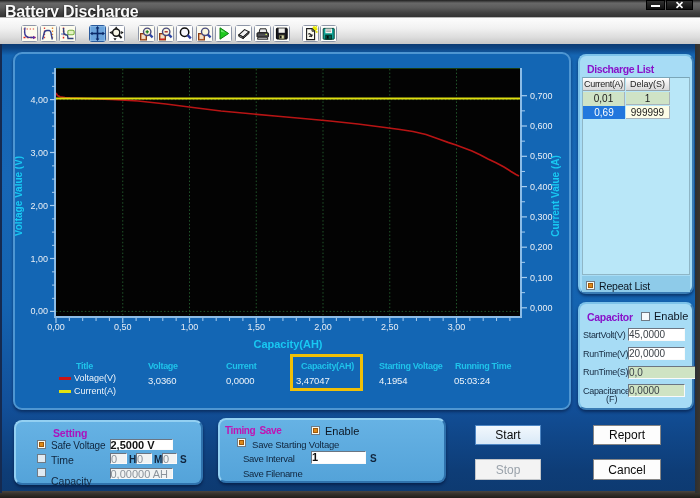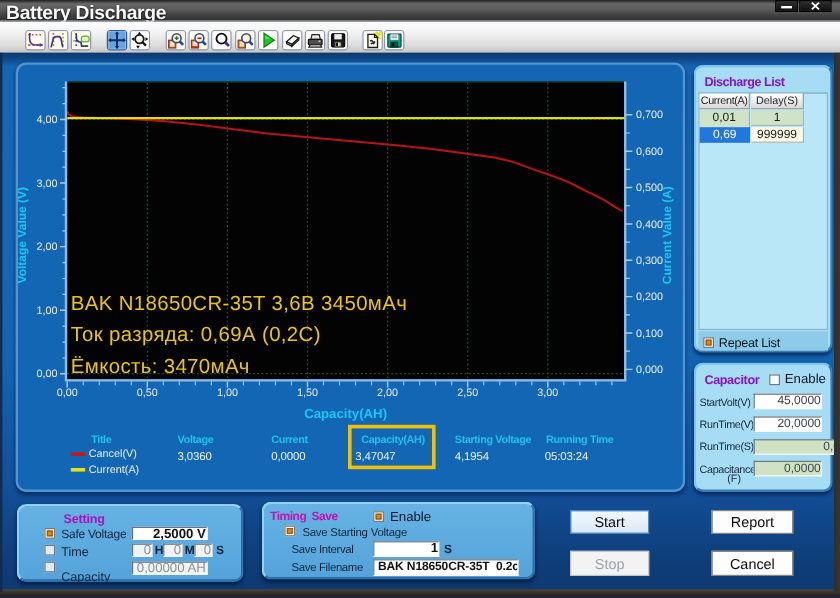--- a/index.html
+++ b/index.html
@@ -294,9 +294,6 @@
           <text x="544" y="142" font-size="10" font-weight="bold" fill="#18c8f2" text-anchor="middle" transform="rotate(-90 544 142)">Current Value (A)</text>
           <text x="273" y="294" font-size="11" font-weight="bold" fill="#18c8f2" text-anchor="middle">Capacity(AH)</text>
         </svg>
-<div class="abs" style="left:44px;top:185.5px;font-size:17px;line-height:26.5px;color:#edc60a;letter-spacing:0.3px;white-space:pre">BAK N18650CR-35T 3,6В 3450мАч
-Ток разряда: 0,69А (0,2С)
-Ёмкость: 3470мАч</div>
 <div class="abs" style="left:61px;top:307px;font-size:9px;font-weight:bold;color:#1fc3ea;letter-spacing:-0.3px">Title</div>
 <div class="abs" style="left:133px;top:307px;font-size:9px;font-weight:bold;color:#1fc3ea;letter-spacing:-0.3px">Voltage</div>
 <div class="abs" style="left:211px;top:307px;font-size:9px;font-weight:bold;color:#1fc3ea;letter-spacing:-0.3px">Current</div>

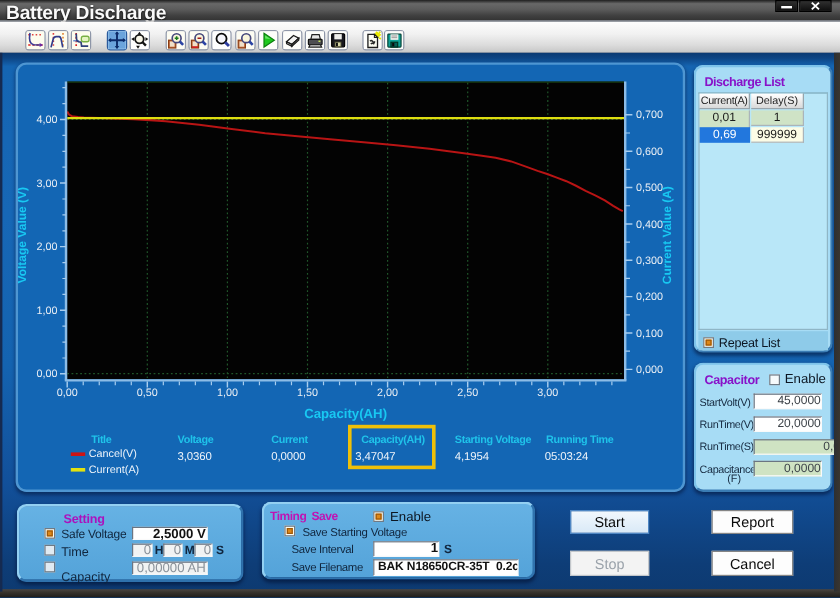--- a/index.html
+++ b/index.html
@@ -20,7 +20,7 @@
 .bluepanel{background:linear-gradient(180deg,#66b2e4,#54a3d9);border:2px solid #93d0f2;border-right-color:#2f72ad;border-bottom-color:#2f72ad;border-radius:8px;box-shadow:0 2px 3px rgba(0,10,40,.5)}
 .ltpanel{background:#a7dcf5;border:2px solid #7dc3ea;border-right-color:#3a7cb4;border-bottom-color:#3a7cb4;border-radius:8px;box-shadow:0 2px 3px rgba(0,10,40,.5)}
 .ptitle{font-weight:bold;font-size:12px;color:#ab12bd}
-.inp{background:#fff;border-top:1px solid #6b7582;border-left:1px solid #6b7582;border-bottom:1px solid #fafafa;border-right:1px solid #fafafa;font-size:11px;color:#111;text-align:right}
+.inp{background:#fff;border-top:1px solid #6b7582;border-left:1px solid #6b7582;border-bottom:1px solid #fafafa;border-right:1px solid #fafafa;font-size:11px;color:#111;text-align:left}
 .inpd{background:#f1f3f3;color:#8b939b}
 .inpg{background:#cfe3c3;color:#6b7a70}
 .cb{width:9px;height:9px;border:1px solid #6f7a85;background:#e0eaf2}

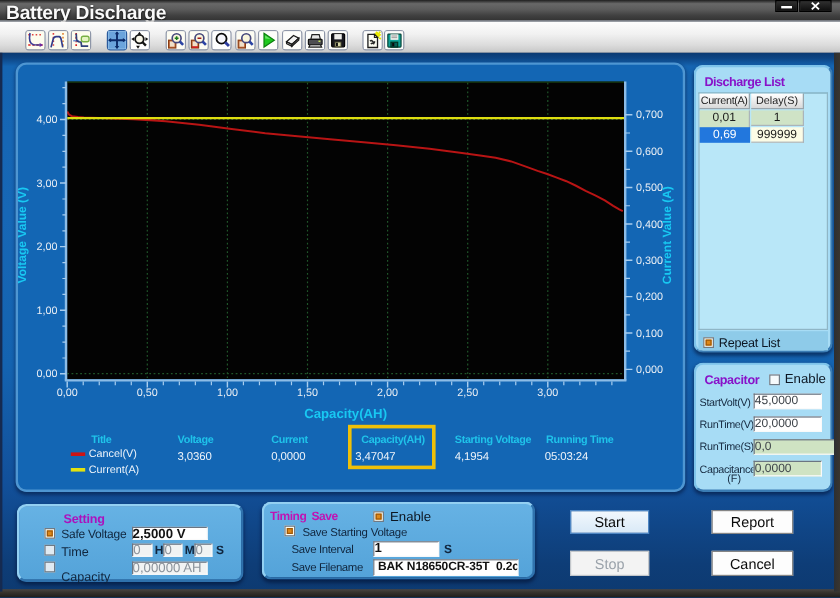--- a/index.html
+++ b/index.html
@@ -306,7 +306,7 @@
 <div class="abs" style="left:364px;top:321px;font-size:9.5px;color:#edf3f9;letter-spacing:-0.1px">4,1954</div>
 <div class="abs" style="left:439px;top:321px;font-size:9.5px;color:#edf3f9;letter-spacing:-0.1px">05:03:24</div>
 <div class="abs" style="left:44px;top:322.5px;width:12px;height:3px;background:#cc1414"></div>
-<div class="abs" style="left:59px;top:318.5px;font-size:9px;color:#eef4fa">Cancel(V)</div>
+<div class="abs" style="left:59px;top:318.5px;font-size:9px;color:#eef4fa">Voltage(V)</div>
 <div class="abs" style="left:44px;top:336px;width:12px;height:3px;background:#e2e210"></div>
 <div class="abs" style="left:59px;top:332px;font-size:9px;color:#eef4fa">Current(A)</div>
 <div class="abs" style="left:275px;top:300px;width:73px;height:37px;border:3px solid #efc008"></div>

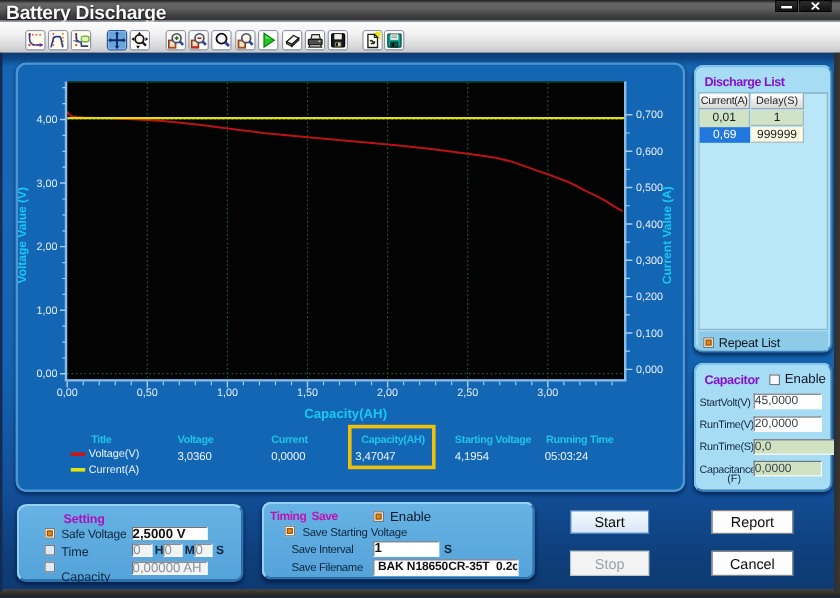--- a/index.html
+++ b/index.html
@@ -375,7 +375,6 @@
 <div class="abs inp" style="left:91px;top:31px;width:55px;height:13px;line-height:11.5px;font-weight:bold">1</div>
 <div class="abs lbl" style="left:150px;top:32.5px;font-weight:bold;font-size:10px">S</div>
 <div class="abs lbl" style="left:23px;top:47.5px;font-size:9.5px;letter-spacing:-0.3px">Save Filename</div>
-<div class="abs inp" style="left:91px;top:45.5px;width:121px;height:14px;line-height:12.5px;font-weight:bold;font-size:10px;letter-spacing:-0.1px;white-space:nowrap;overflow:hidden;text-align:left;padding-left:3px">BAK N18650CR-35T&nbsp; 0.2c</div>
 </div>
 <div class="abs" style="left:475px;top:381px;width:66px;height:20px;background:linear-gradient(180deg,#f2f8fd,#d9e9f7);border:1px solid #4f87c4;font-size:12px;color:#0a0a0a;text-align:center;line-height:19px">Start</div>
 <div class="abs" style="left:593px;top:381px;width:68px;height:20px;background:#fdfdfd;border:1px solid #858585;font-size:12px;color:#0a0a0a;text-align:center;line-height:19px">Report</div>

